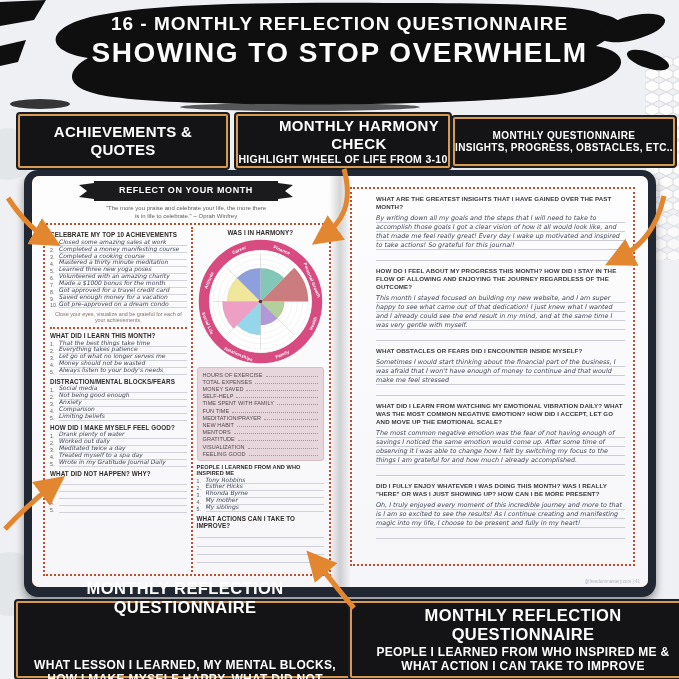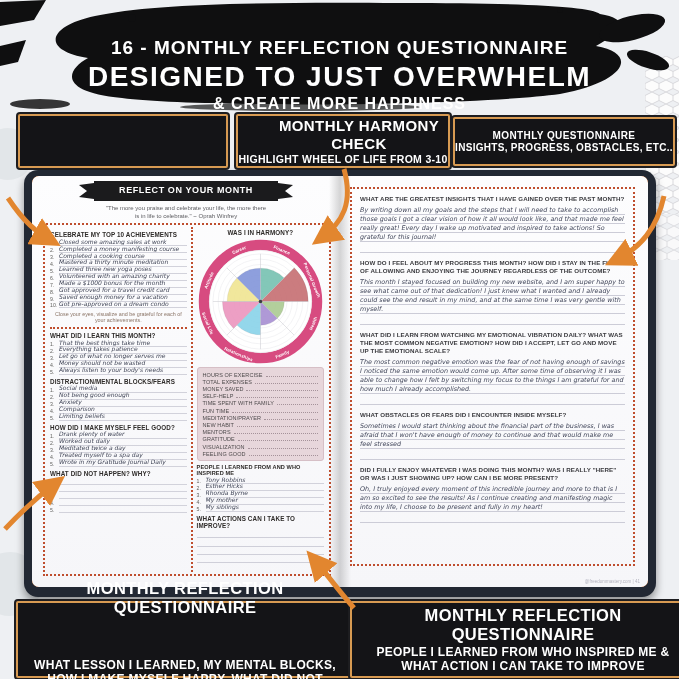--- a/index.html
+++ b/index.html
@@ -13,7 +13,7 @@
   
   .banner{position:absolute;left:0;top:0;width:679px;height:112px;z-index:10;}
   .banner svg{position:absolute;inset:0;}
-  .banner-text{position:absolute;left:0;right:0;top:13px;text-align:center;color:#fff;z-index:2;margin-top:24px;}
+  .banner-text{position:absolute;left:0;right:0;top:13px;text-align:center;color:#fff;z-index:2;}
   .banner-text .l1{font-size:19px;font-weight:bold;letter-spacing:1px;}
   .banner-text .l2{font-size:28px;font-weight:bold;letter-spacing:1.5px;margin-top:2px;}
   .banner-text .l3{font-size:16px;font-weight:bold;letter-spacing:1px;margin-top:2px;}

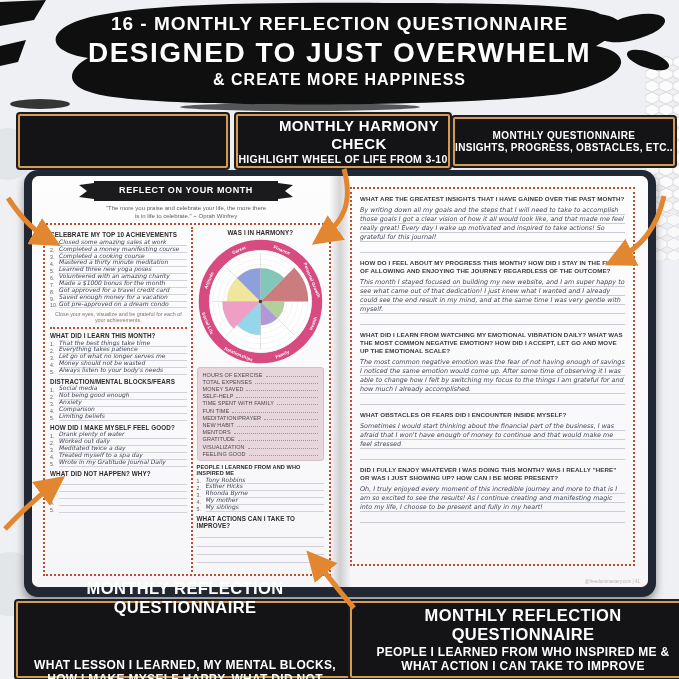--- a/index.html
+++ b/index.html
@@ -120,7 +120,7 @@
     </svg>
     <div class="banner-text">
       <div class="l1">16 - MONTHLY REFLECTION QUESTIONNAIRE</div>
-      <div class="l2">DESIGNED TO JUST OVERWHELM</div>
+      <div class="l2">SHOWING TO STOP OVERWHELM</div>
       <div class="l3">&amp; CREATE MORE HAPPINESS</div>
     </div>
   </div>

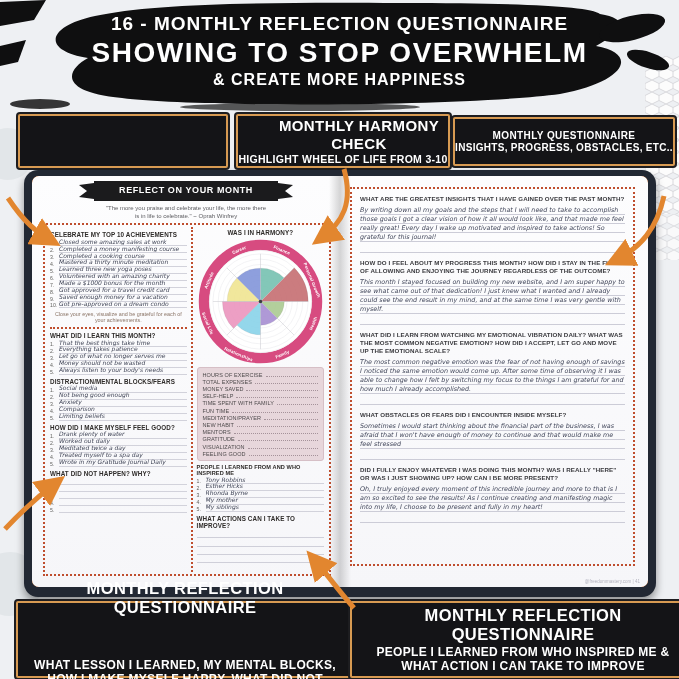--- a/index.html
+++ b/index.html
@@ -121,7 +121,6 @@
     <div class="banner-text">
       <div class="l1">16 - MONTHLY REFLECTION QUESTIONNAIRE</div>
       <div class="l2">SHOWING TO STOP OVERWHELM</div>
-      <div class="l3">&amp; CREATE MORE HAPPINESS</div>
     </div>
   </div>
 

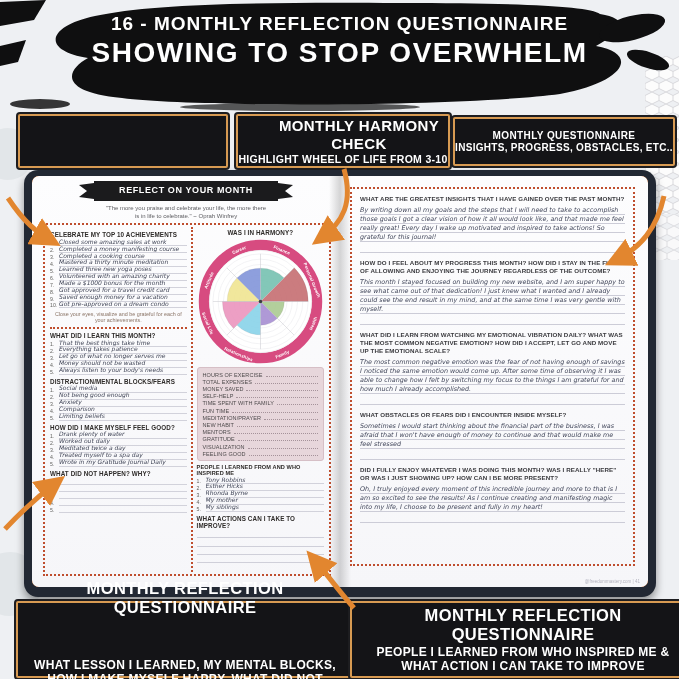--- a/index.html
+++ b/index.html
@@ -125,6 +125,7 @@
   </div>
 
   <div class="callout" id="box-top-left">
+    <div class="l2">ACHIEVEMENTS &amp; QUOTES</div>
   </div>
   <div class="callout" id="box-top-mid">
     <div class="l1">MONTHLY HARMONY CHECK</div>

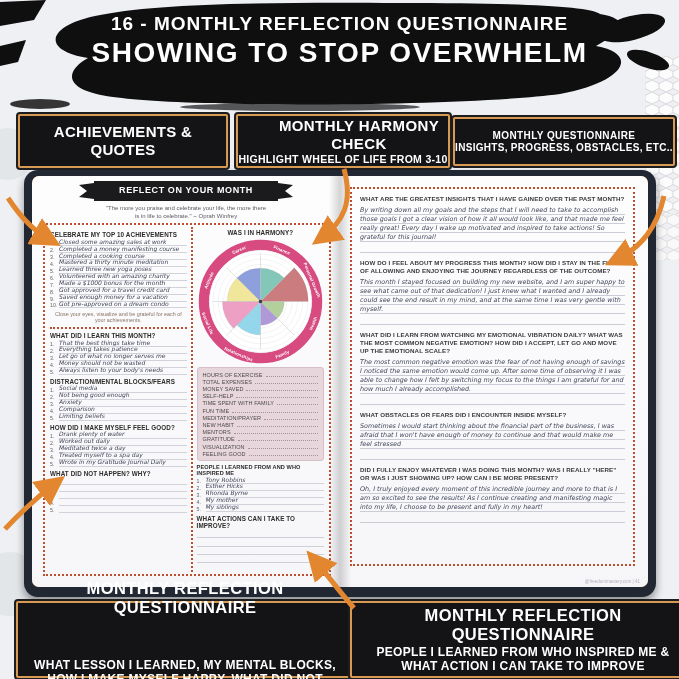--- a/index.html
+++ b/index.html
@@ -74,7 +74,7 @@
   
   .rp-body{position:absolute;left:10px;right:13px;top:11px;bottom:21px;border:2px dotted #bf4e2e;
         padding:6px 8px 4px 8px;box-sizing:border-box;overflow:hidden;}
-  .qa{margin-bottom:6px;}
+  .qa{margin-bottom:6px;margin-left:16px;}
   .qa .q{font-size:6.2px;font-weight:bold;color:#3a3a3e;line-height:8px;letter-spacing:.1px;}
   .qa .a{margin-top:3px;font-family:"DejaVu Sans",sans-serif;font-style:italic;font-size:6.4px;
         color:#41465a;line-height:9px;

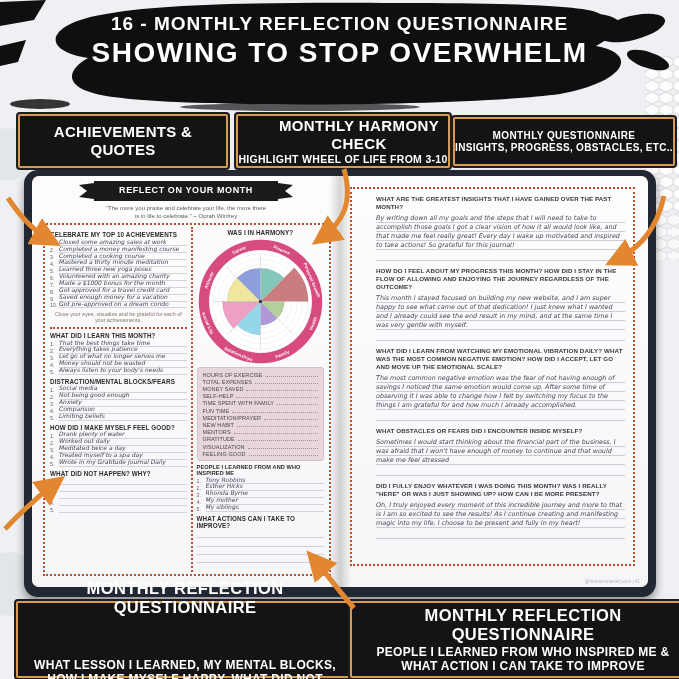--- a/index.html
+++ b/index.html
@@ -440,13 +440,13 @@
               <div class="spacer-line"></div>
             </div>
               <div class="qa">
+              <div class="q">WHAT OBSTACLES OR FEARS DID I ENCOUNTER INSIDE MYSELF?</div>
+              <div class="a">Sometimes I would start thinking about the financial part of the business, I was afraid that I won't have enough of money to continue and that would make me feel stressed</div>
+              <div class="spacer-line"></div>
+            </div>
+              <div class="qa">
               <div class="q">WHAT DID I LEARN FROM WATCHING MY EMOTIONAL VIBRATION DAILY? WHAT WAS THE MOST COMMON NEGATIVE EMOTION? HOW DID I ACCEPT, LET GO AND MOVE UP THE EMOTIONAL SCALE?</div>
               <div class="a">The most common negative emotion was the fear of not having enough of savings I noticed the same emotion would come up. After some time of observing it I was able to change how I felt by switching my focus to the things I am grateful for and how much I already accomplished.</div>
-              <div class="spacer-line"></div>
-            </div>
-              <div class="qa">
-              <div class="q">WHAT OBSTACLES OR FEARS DID I ENCOUNTER INSIDE MYSELF?</div>
-              <div class="a">Sometimes I would start thinking about the financial part of the business, I was afraid that I won't have enough of money to continue and that would make me feel stressed</div>
               <div class="spacer-line"></div>
             </div>
               <div class="qa">

